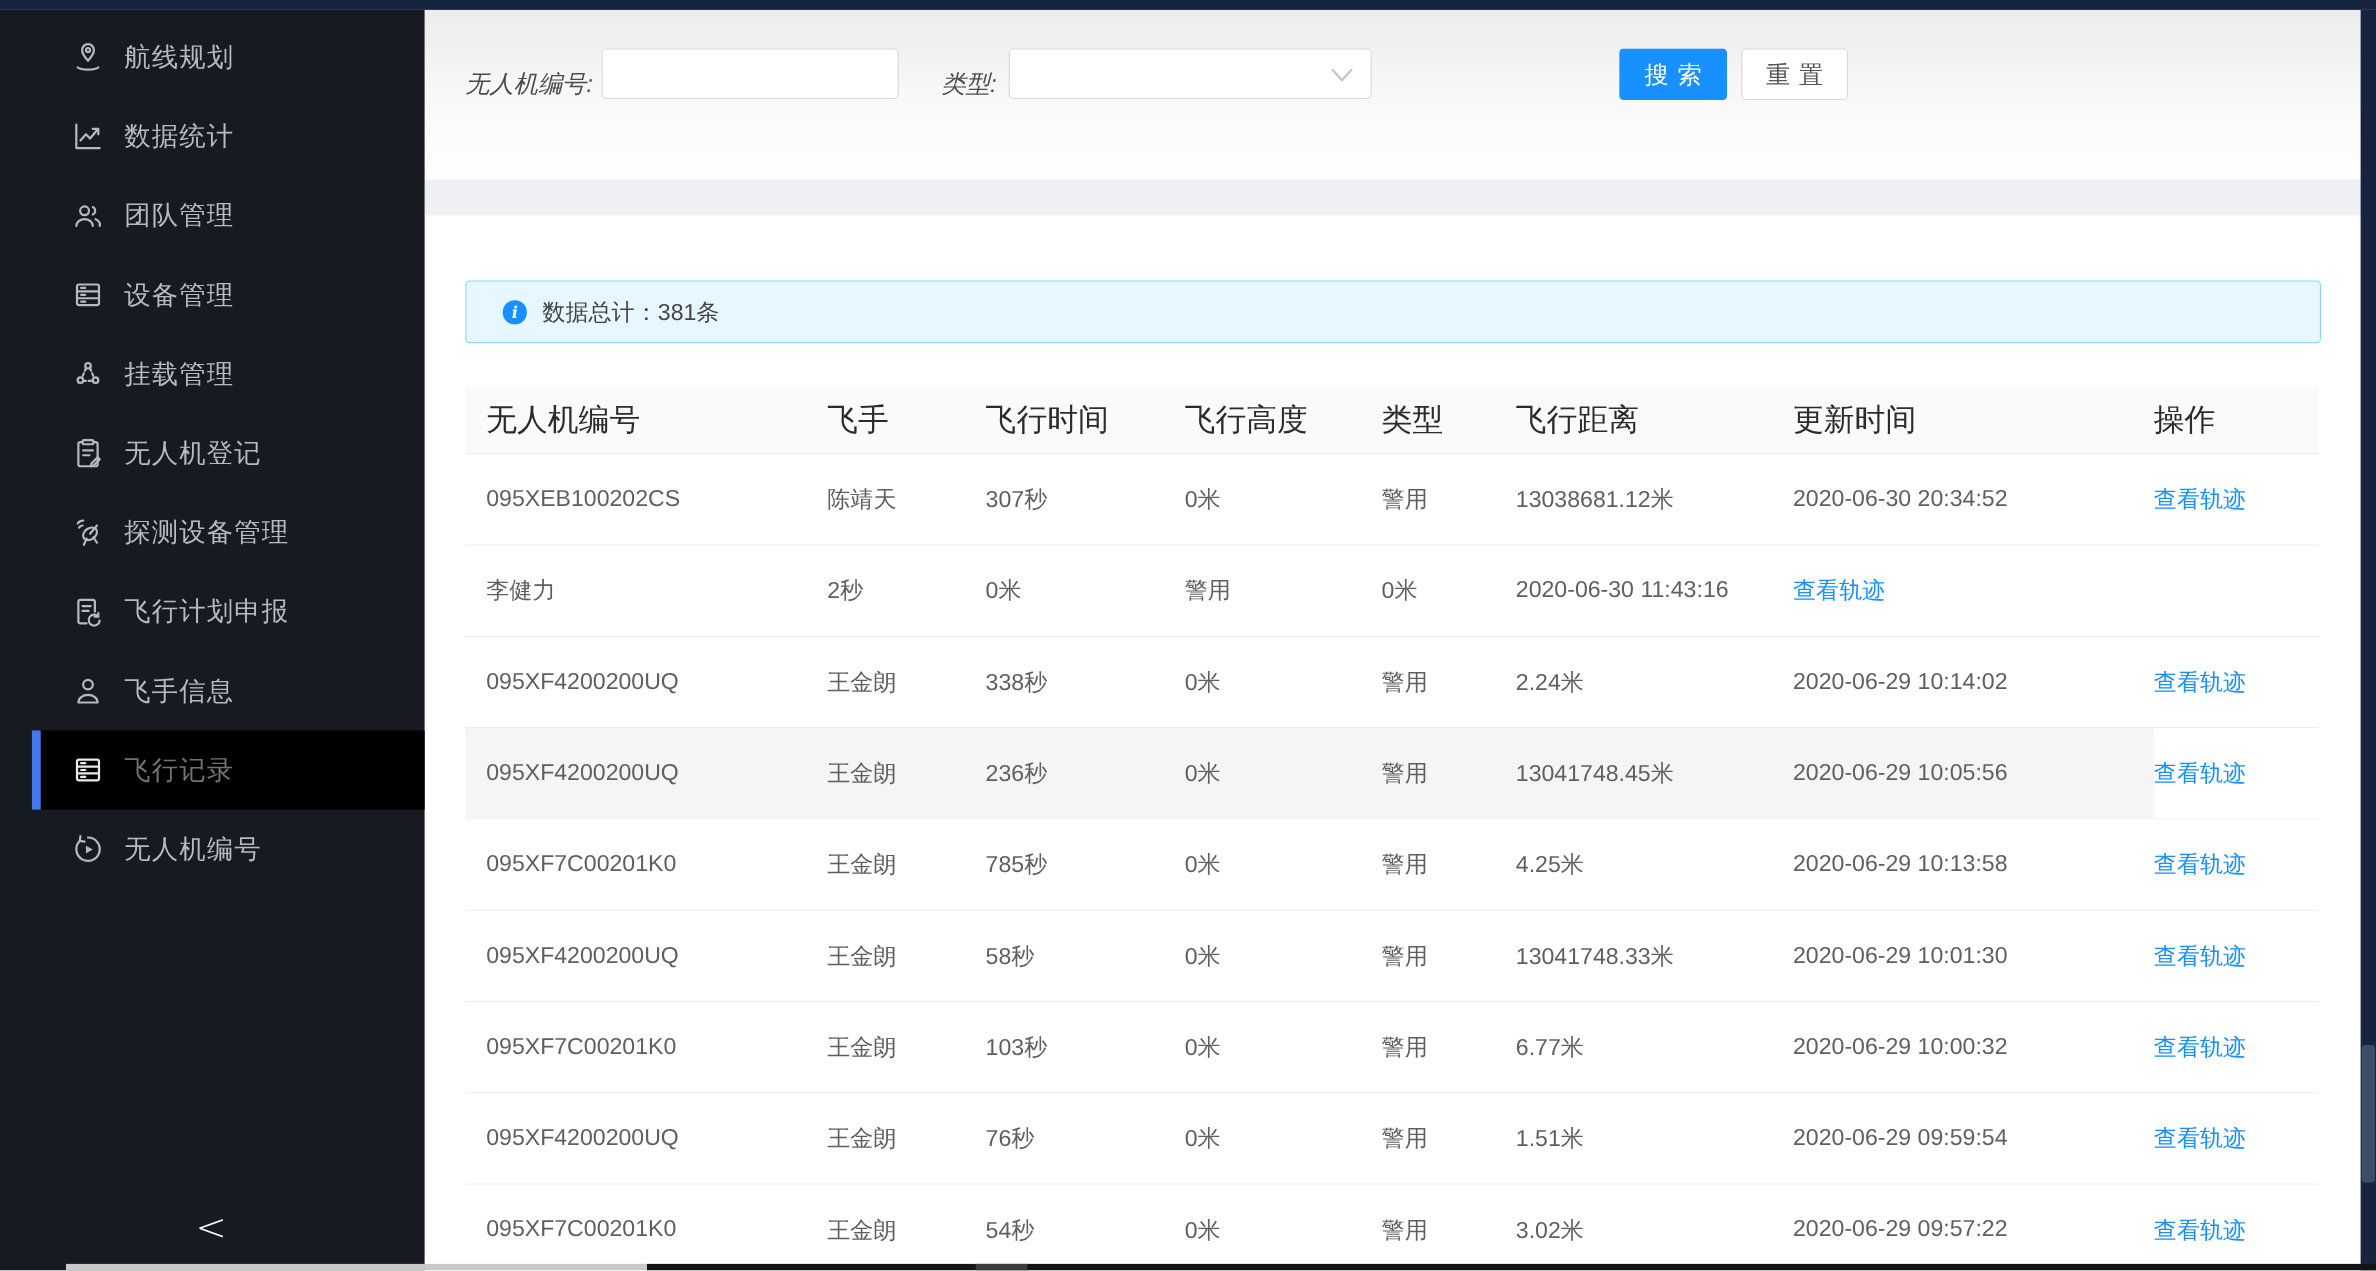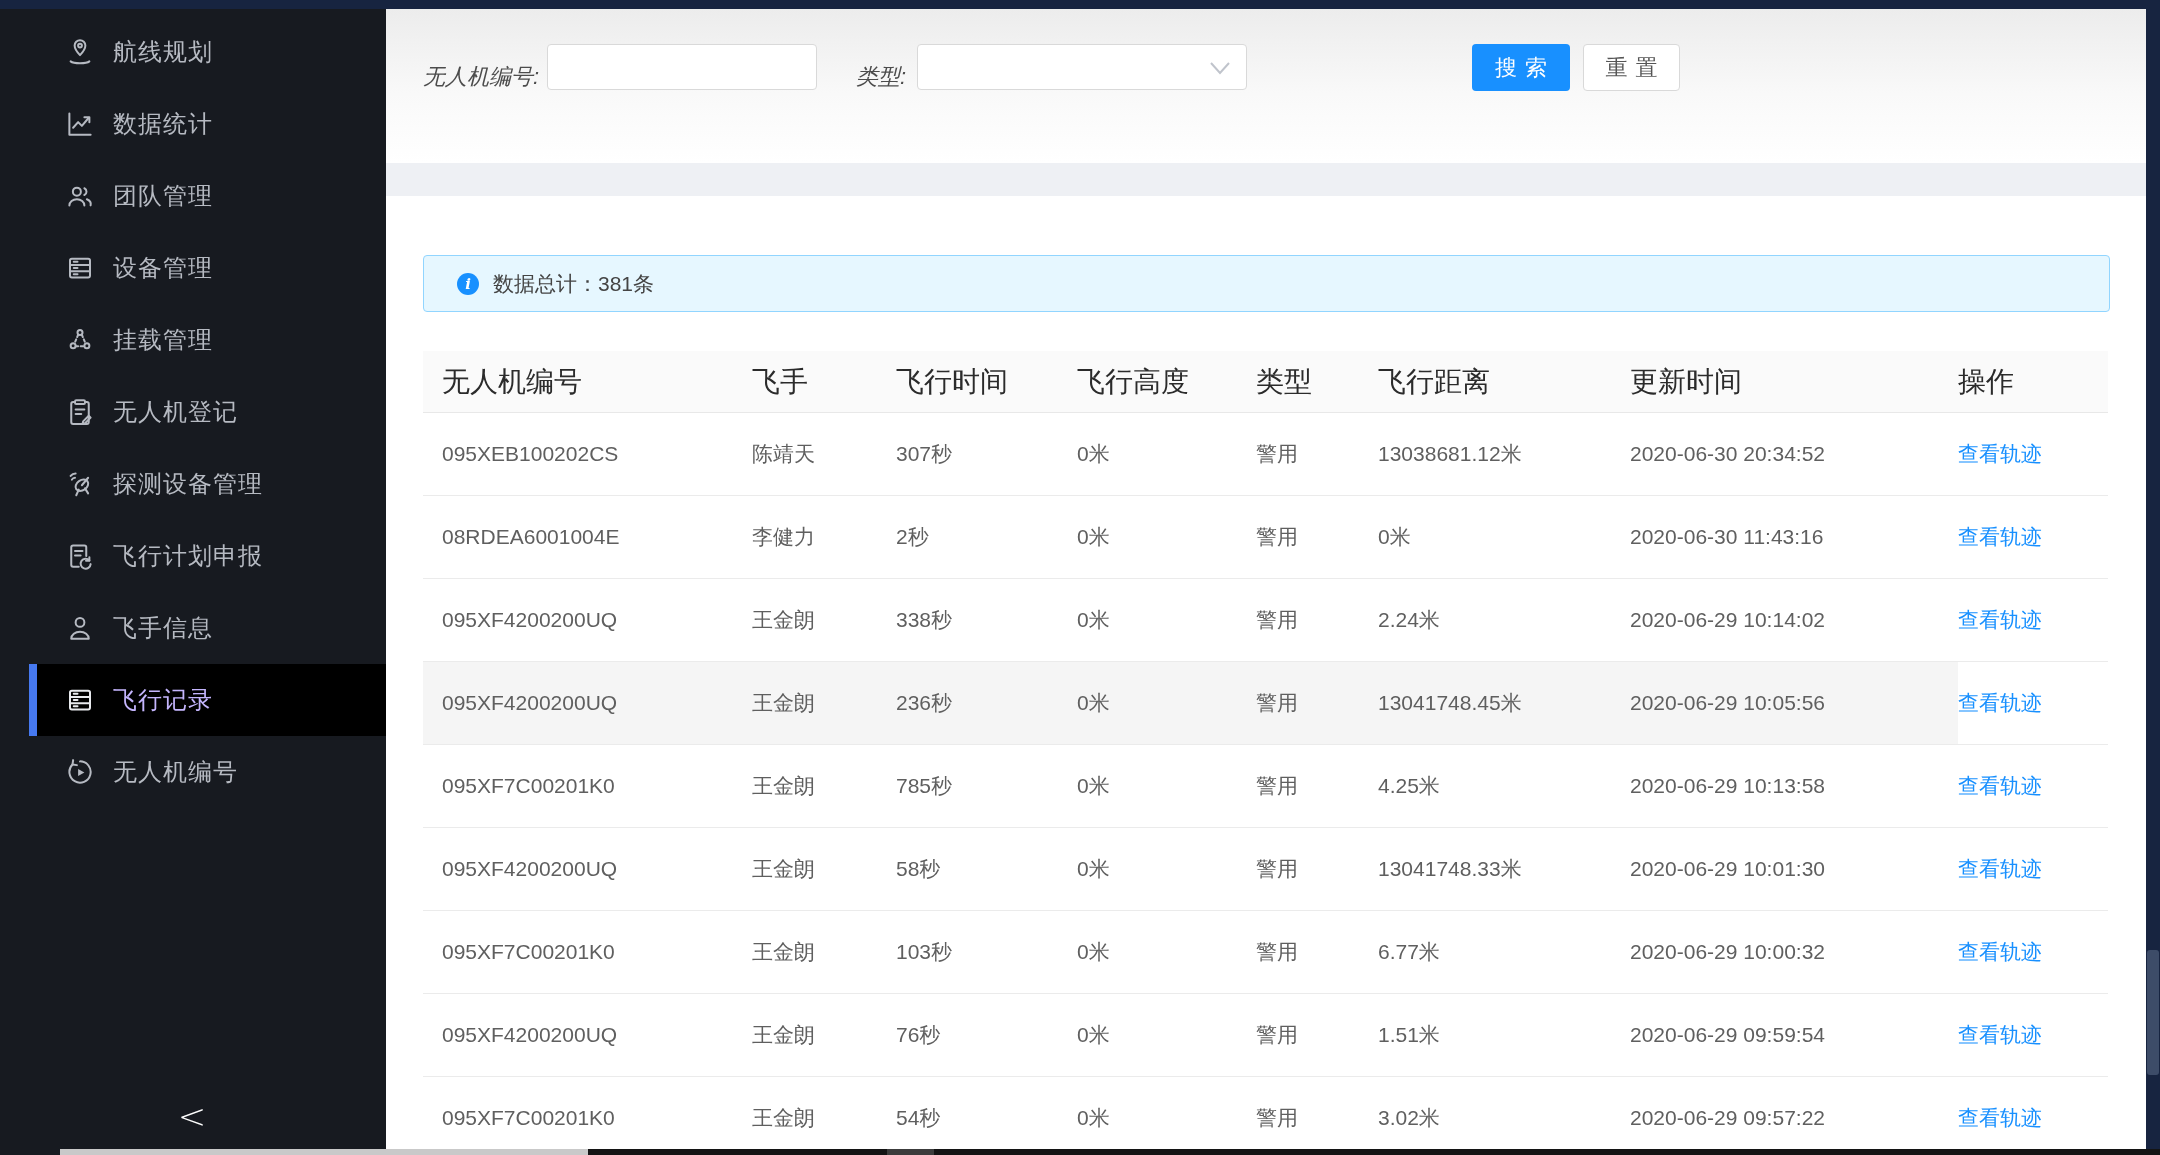--- a/index.html
+++ b/index.html
@@ -308,7 +308,6 @@
   </div>
 
   <div class="trow tbody-row">
-    <div class="cell">08RDEA6001004E</div>
     <div class="cell">李健力</div>
     <div class="cell">2秒</div>
     <div class="cell">0米</div>

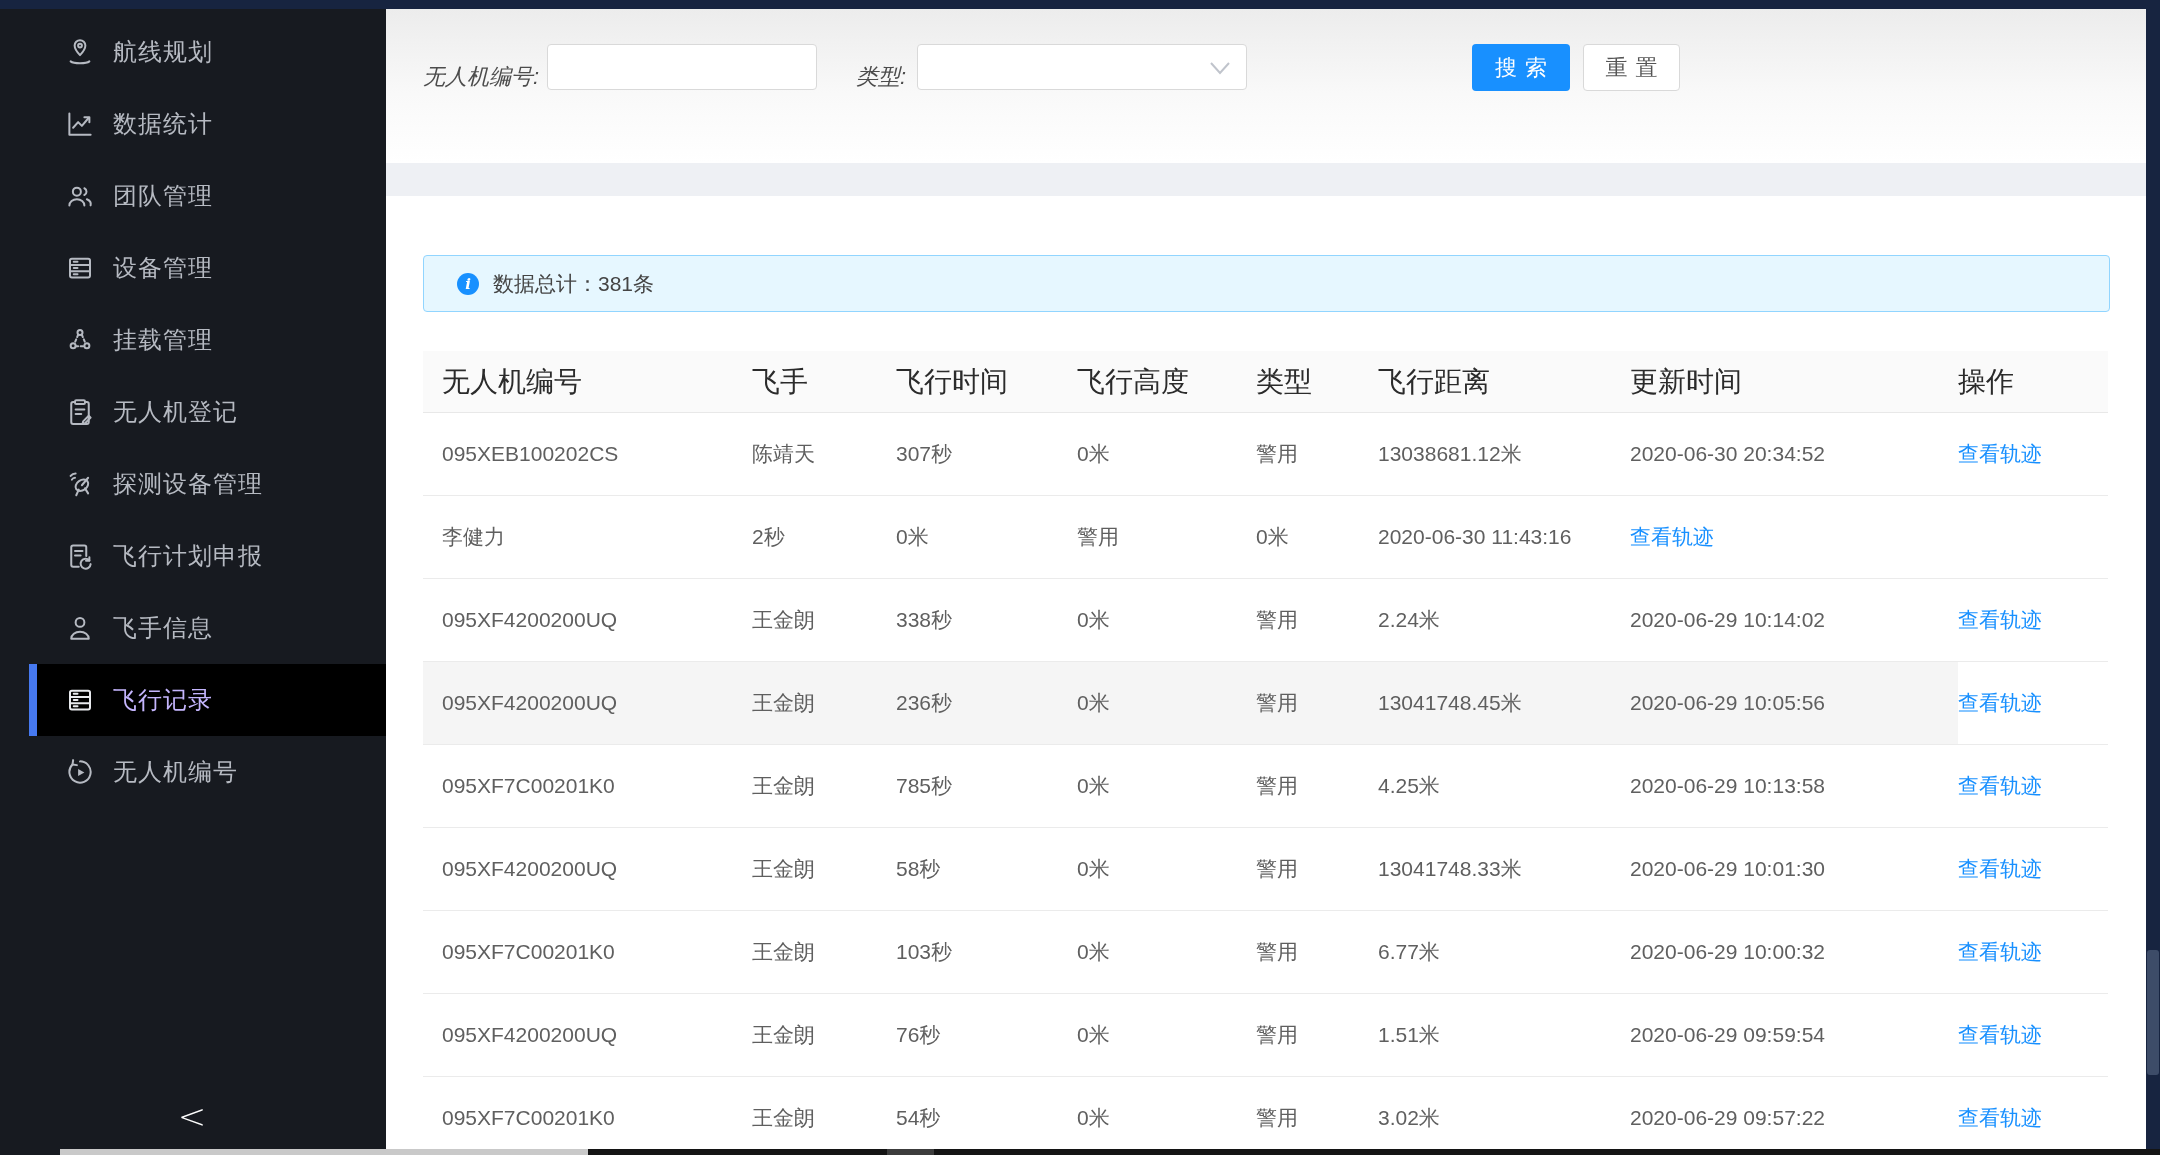--- a/index.html
+++ b/index.html
@@ -36,7 +36,7 @@
   .side-item.active::before {
     content:""; position:absolute; left:0; top:0; bottom:0; width:8px; background:#4679f0;
   }
-  .side-item.active .s-label { color:#c4b5fd; }
+  .side-item.active .s-label { color:#737373; }
   .side-item.active .s-icon { color:#e8eaee; }
   .side-item .s-icon { color:#b6bac2; }
 

